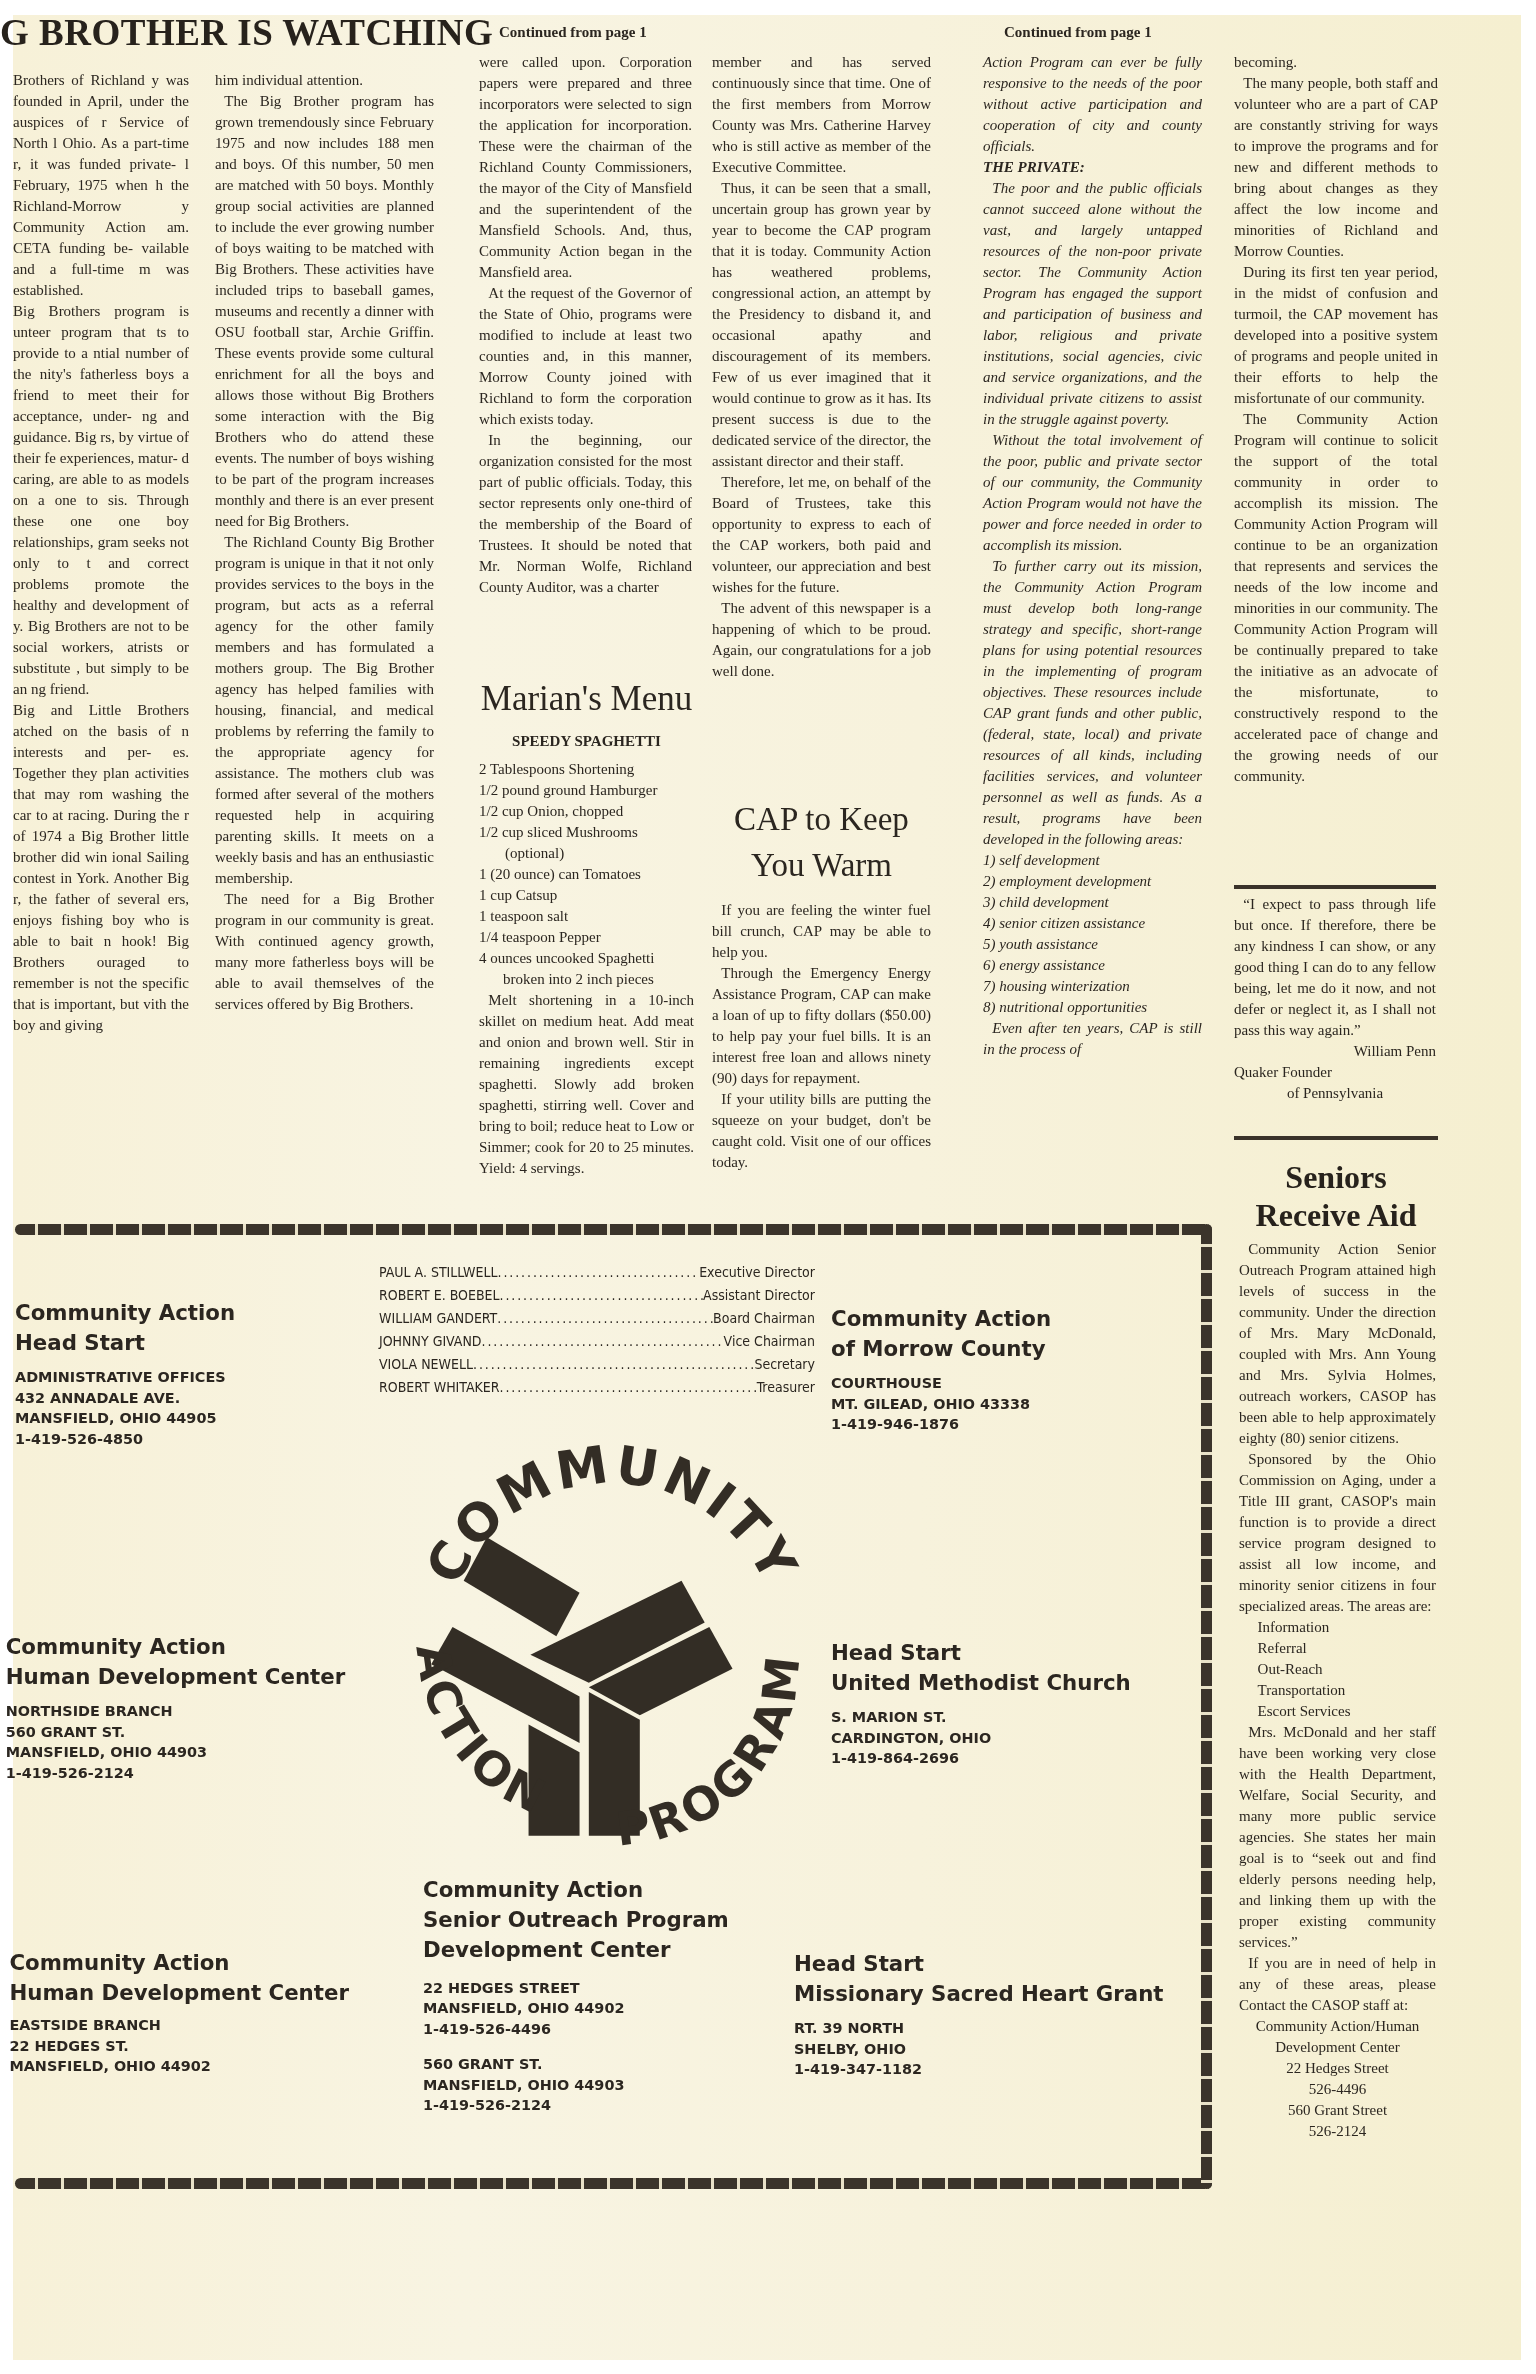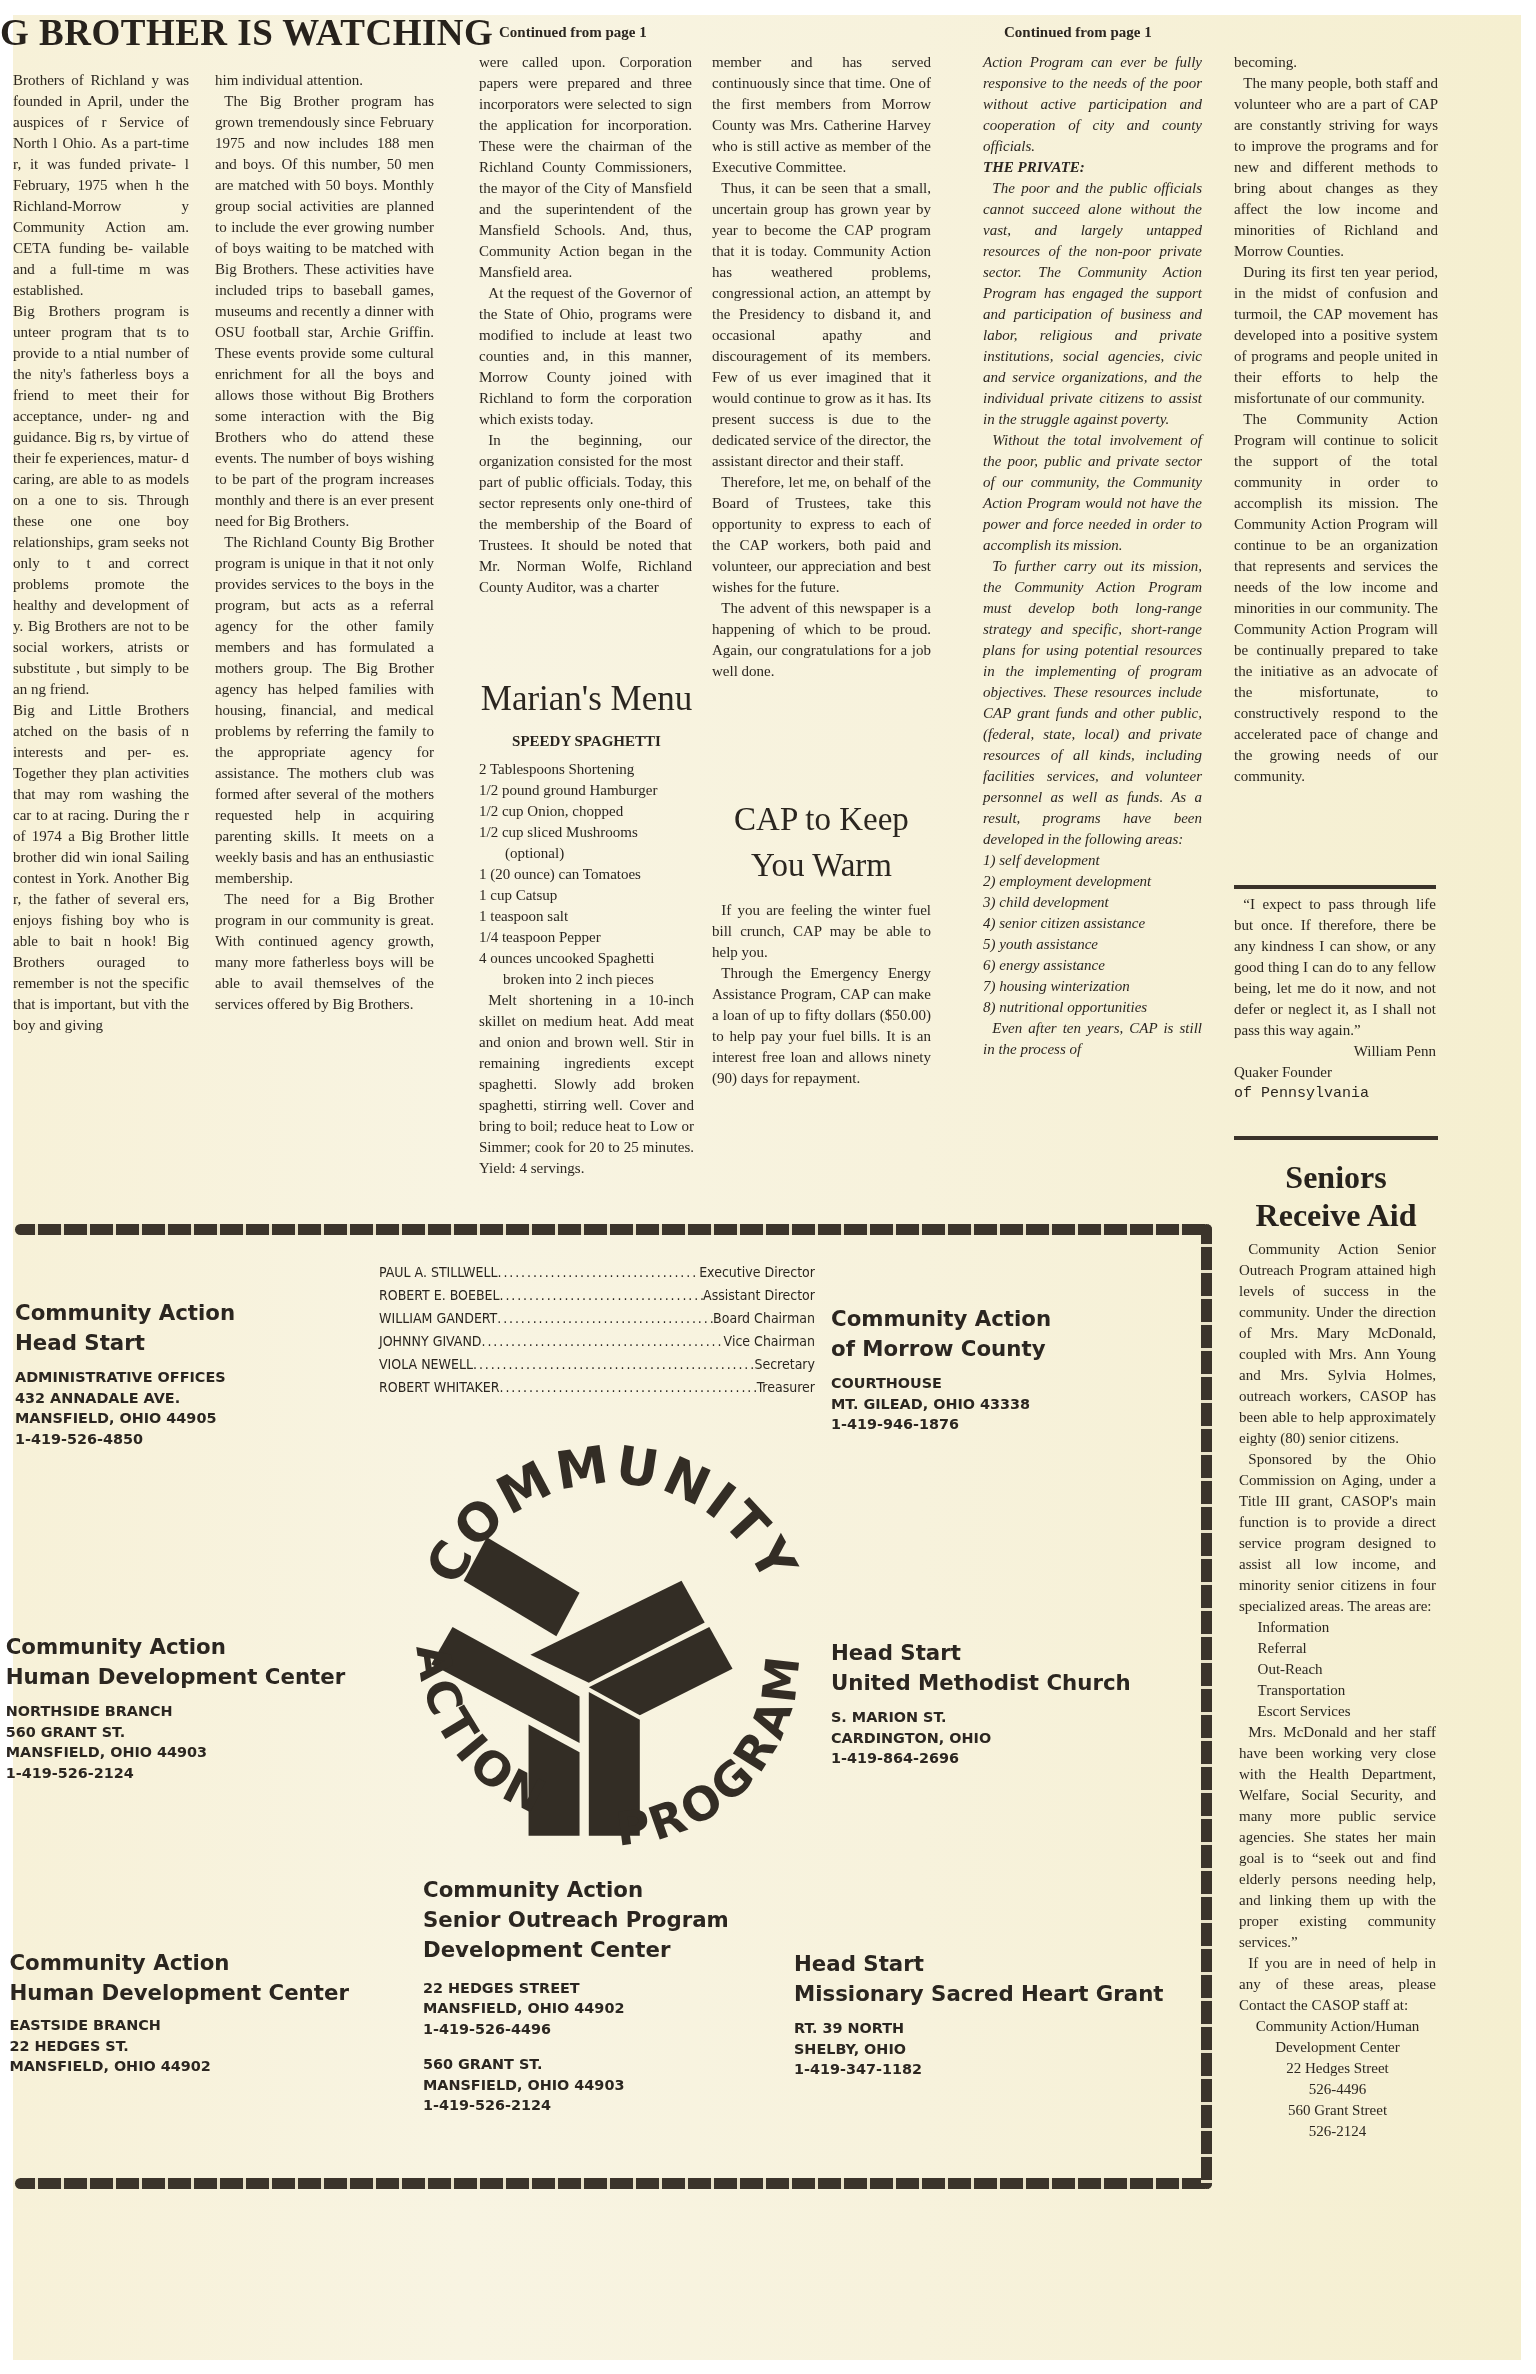--- a/index.html
+++ b/index.html
@@ -90,6 +90,7 @@
 <div class="col" style="left:712px;top:900px;width:219px;">
   <p>If you are feeling the winter fuel bill crunch, CAP may be able to help you.</p>
   <p>Through the Emergency Energy Assistance Program, CAP can make a loan of up to fifty dollars ($50.00) to help pay your fuel bills. It is an interest free loan and allows ninety (90) days for repayment.</p>
+  <p>If your utility bills are putting the squeeze on your budget, don't be caught cold. Visit one of our offices today.</p>
 </div>
 
 <div class="abs cont" style="left:1004px;top:24px;">Continued from page 1</div>

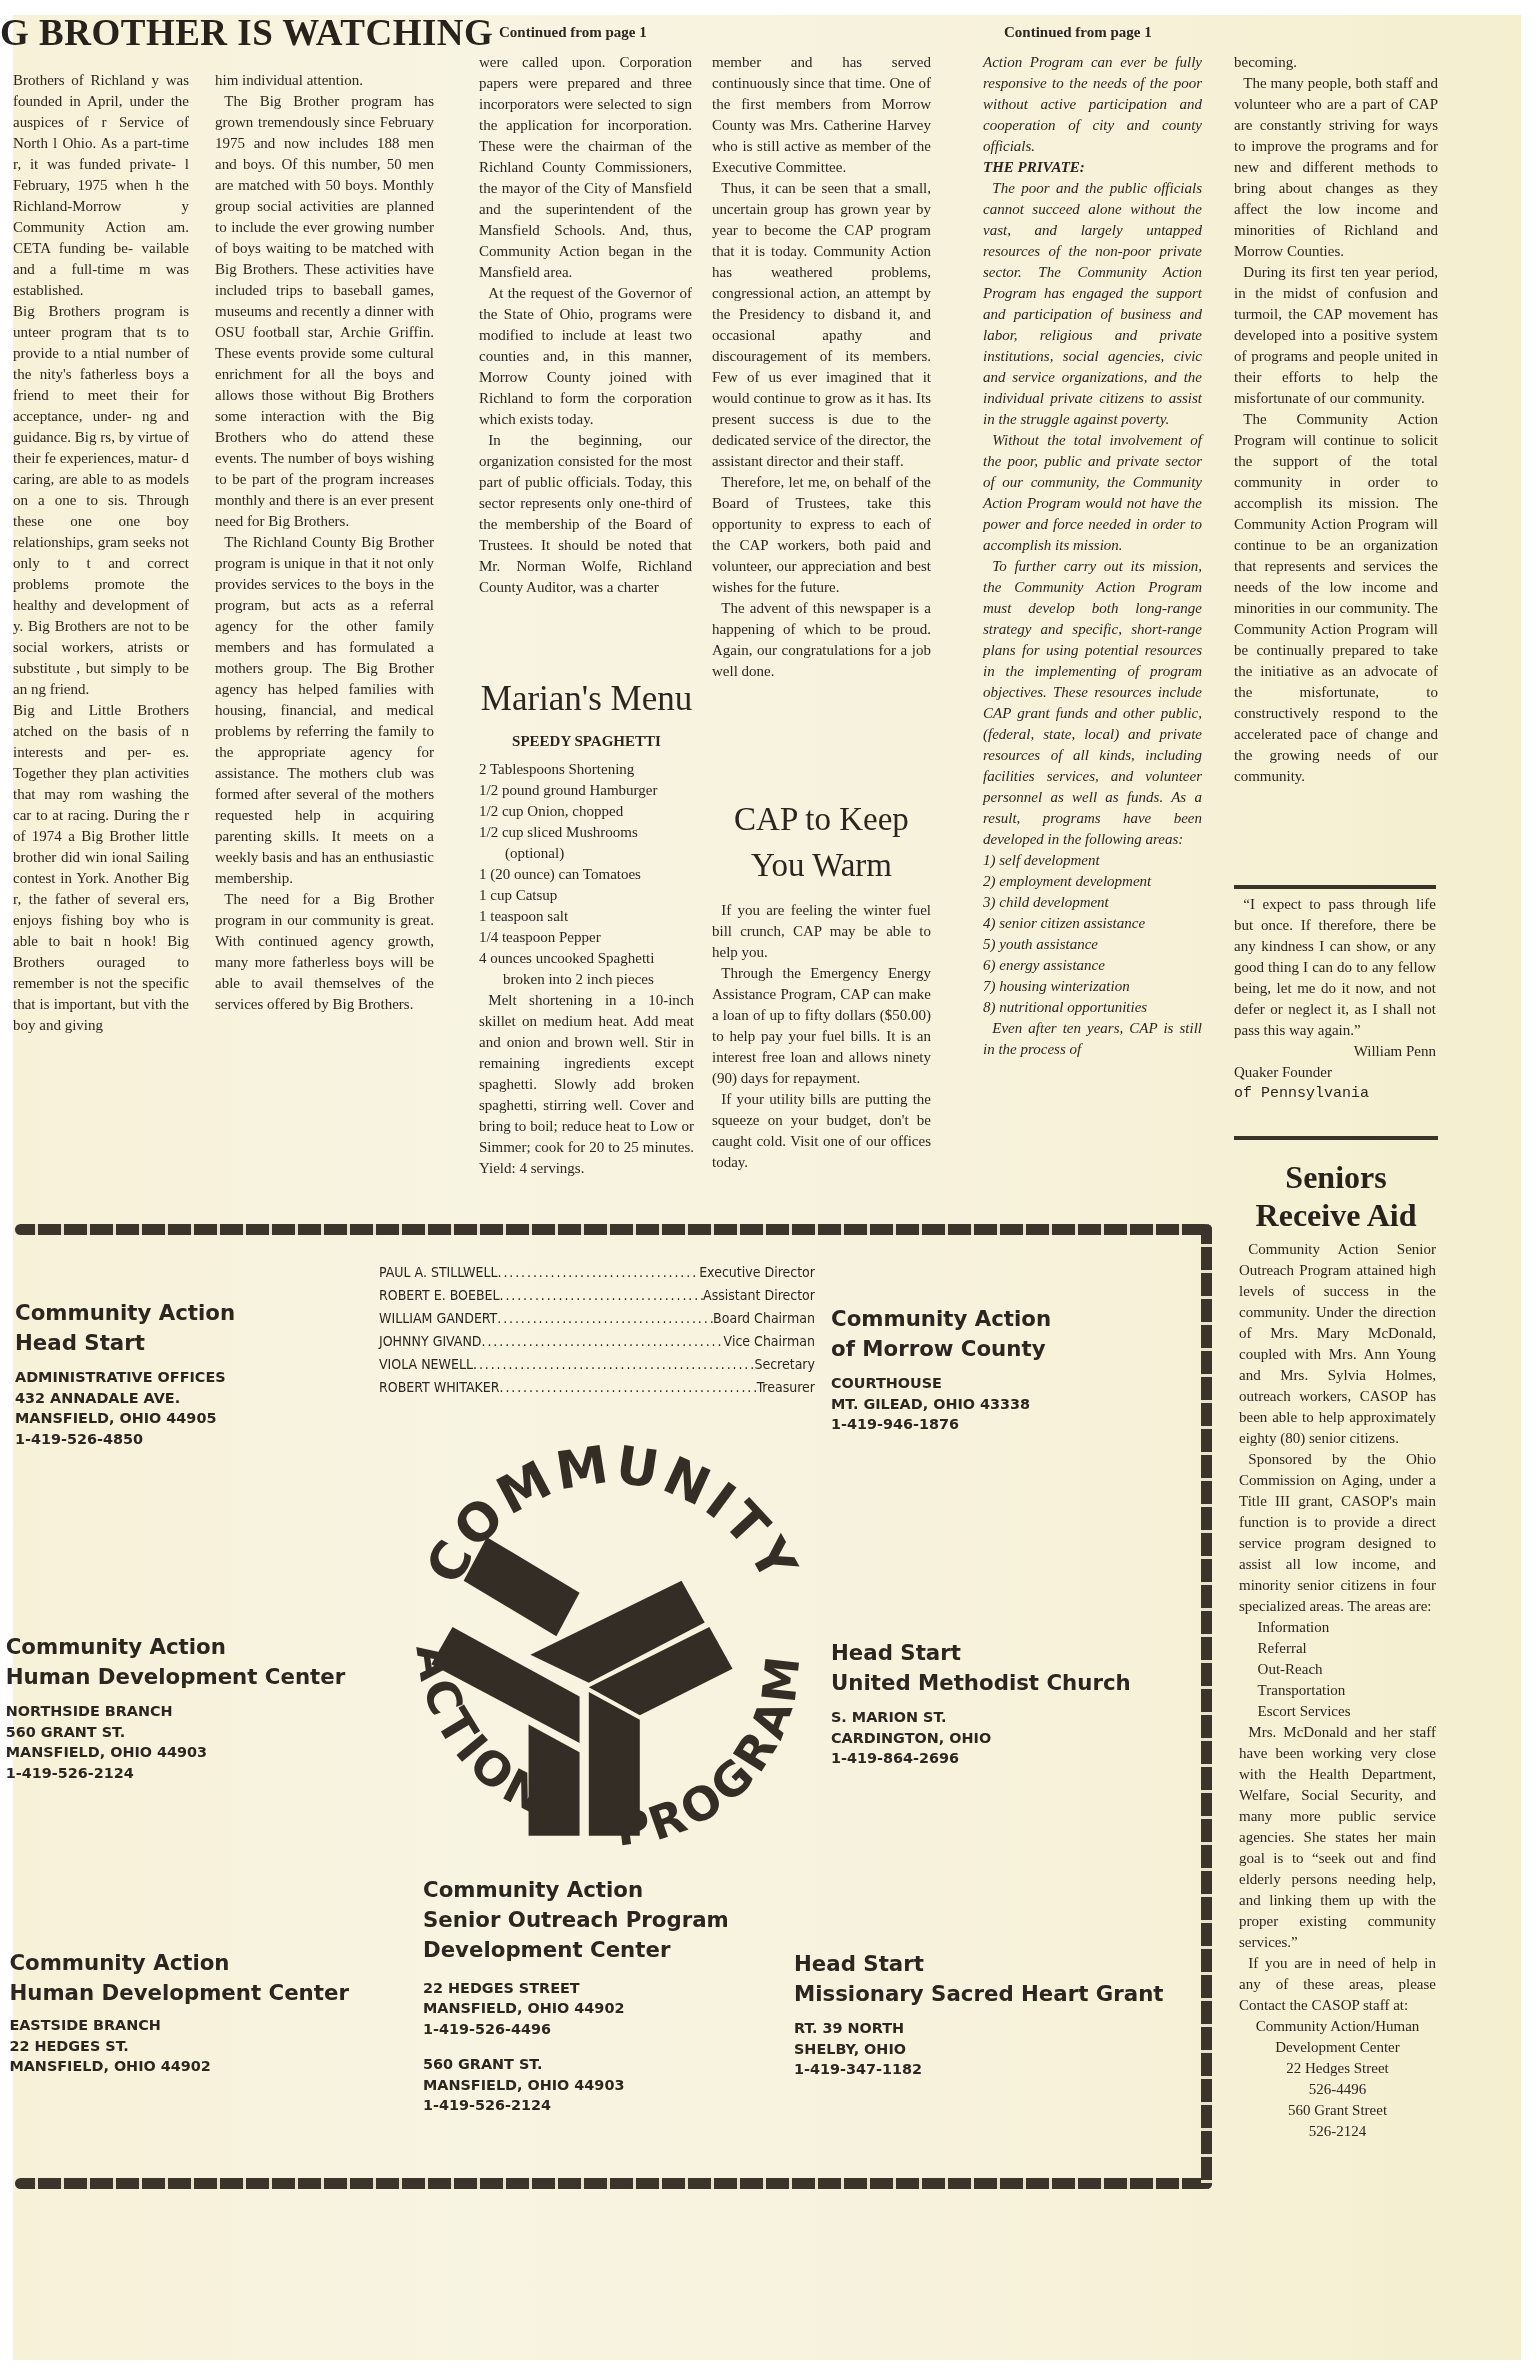--- a/index.html
+++ b/index.html
@@ -125,7 +125,7 @@
   <p>“I expect to pass through life but once. If therefore, there be any kindness I can show, or any good thing I can do to any fellow being, let me do it now, and not defer or neglect it, as I shall not pass this way again.”</p>
   <div style="text-align:right;">William Penn</div>
   <div style="text-align:left;">Quaker Founder</div>
-  <div style="text-align:left;font-family:Liberation Mono, monospace;">of Pennsylvania</div>
+  <div style="text-align:center;">of Pennsylvania</div>
 </div>
 <div class="rule" style="left:1234px;top:1136px;width:204px;"></div>
 

